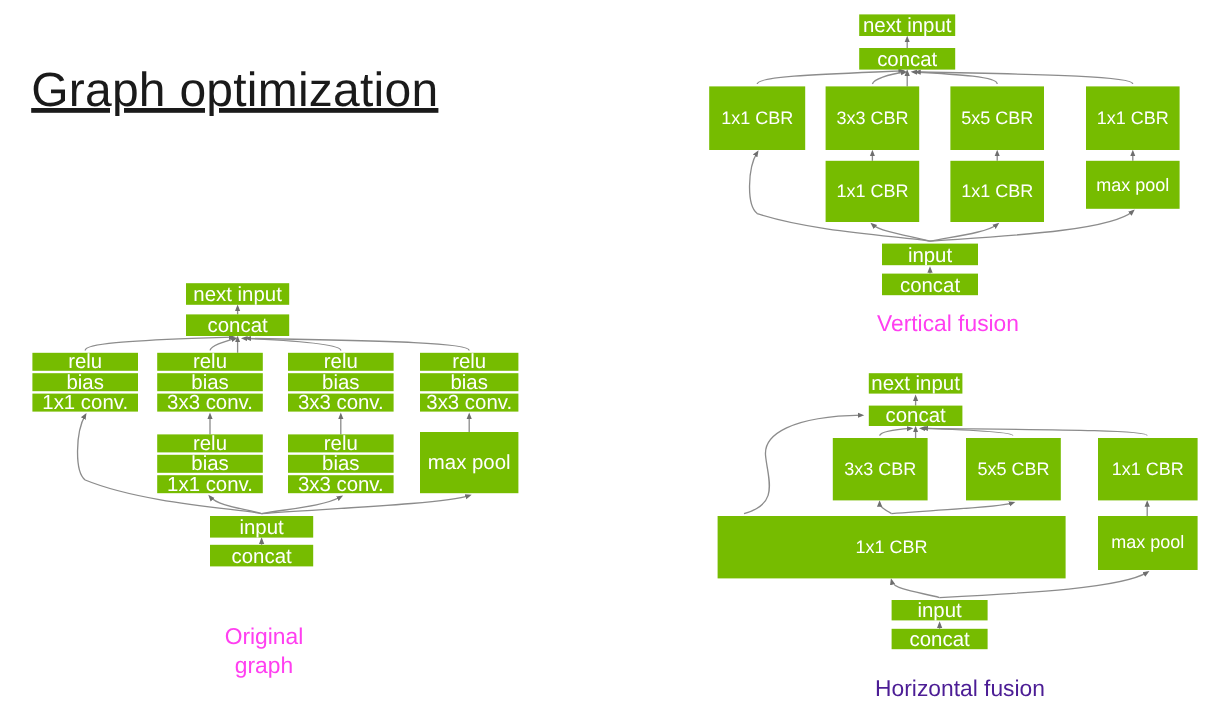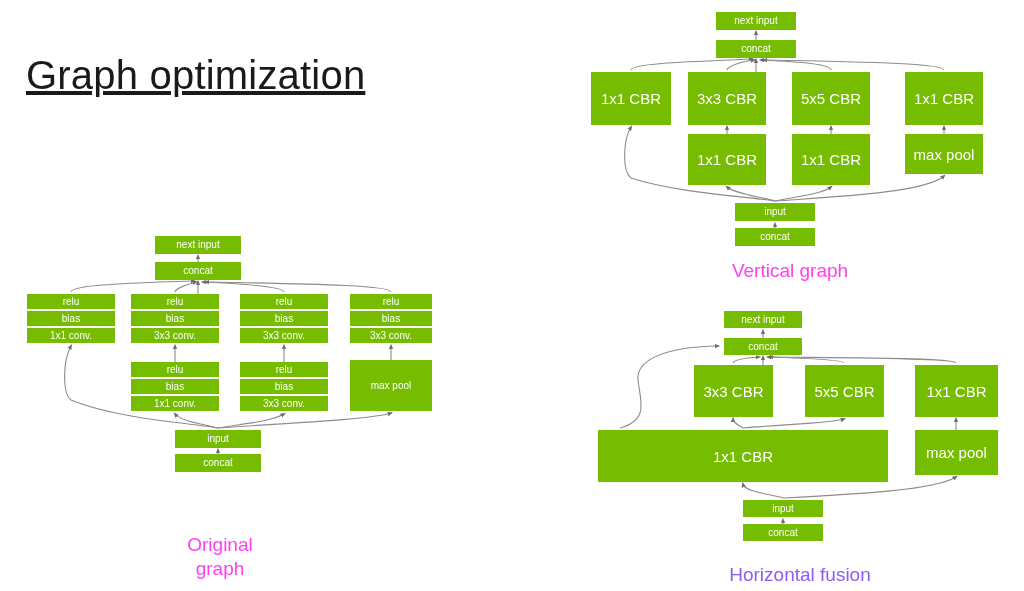--- a/index.html
+++ b/index.html
@@ -55,7 +55,7 @@
     white-space: nowrap;
     overflow: hidden;
   }
-  .node.sm { font-size: 10px; }
+  .node.sm { font-size: 17px; }
   .node.md { font-size: 15px; }
   .caption {
     position: absolute;

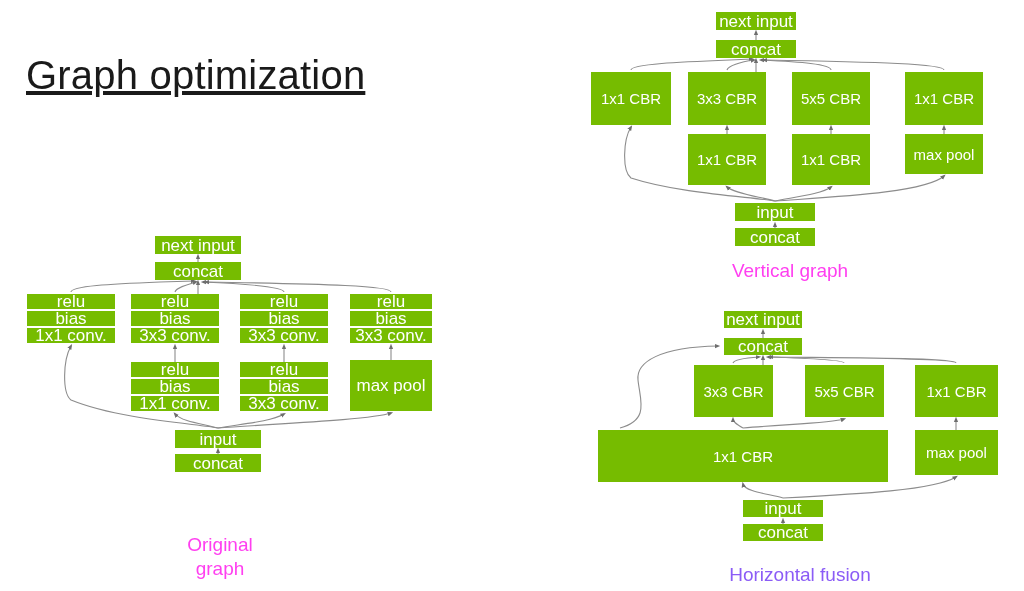--- a/index.html
+++ b/index.html
@@ -189,7 +189,7 @@
   <div id="captions-layer">
       <div class="caption" style="left: 150px; top: 533px; width: 140px; color: rgb(255, 63, 240);">Original
 graph</div>
-      <div class="caption" style="left: 700px; top: 259px; width: 180px; color: rgb(255, 63, 240);">Vertical graph</div>
+      <div class="caption" style="left: 700px; top: 259px; width: 180px; color: rgb(255, 63, 240);">Vertical fusion</div>
       <div class="caption" style="left: 690px; top: 563px; width: 220px; color: #8b5cf6;">Horizontal fusion</div>
     </div>
 

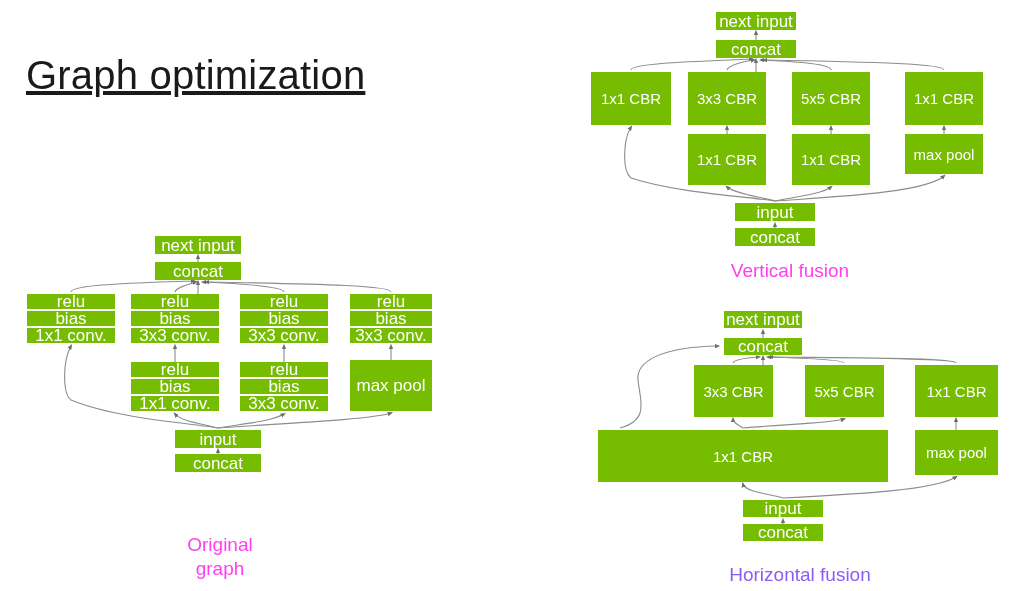--- a/index.html
+++ b/index.html
@@ -187,7 +187,7 @@
     </div>
 
   <div id="captions-layer">
-      <div class="caption" style="left: 150px; top: 533px; width: 140px; color: rgb(255, 63, 240);">Original
+      <div class="caption" style="left: 150px; top: 520px; width: 140px; color: rgb(255, 63, 240);">Original
 graph</div>
       <div class="caption" style="left: 700px; top: 259px; width: 180px; color: rgb(255, 63, 240);">Vertical fusion</div>
       <div class="caption" style="left: 690px; top: 563px; width: 220px; color: #8b5cf6;">Horizontal fusion</div>

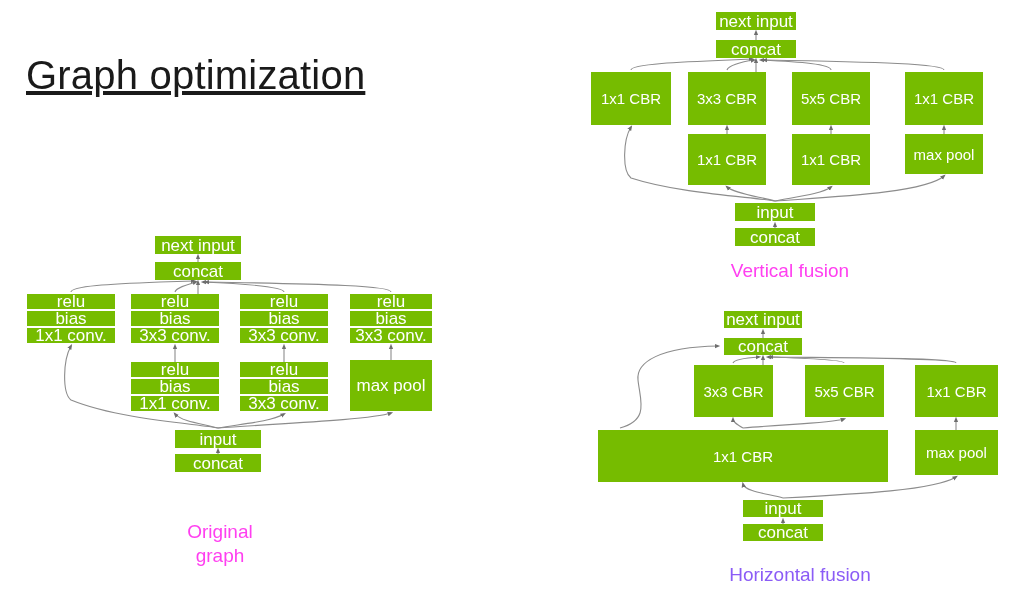--- a/index.html
+++ b/index.html
@@ -190,7 +190,7 @@
       <div class="caption" style="left: 150px; top: 520px; width: 140px; color: rgb(255, 63, 240);">Original
 graph</div>
       <div class="caption" style="left: 700px; top: 259px; width: 180px; color: rgb(255, 63, 240);">Vertical fusion</div>
-      <div class="caption" style="left: 690px; top: 563px; width: 220px; color: #8b5cf6;">Horizontal fusion</div>
+      <div class="caption" style="left: 690px; top: 563px; width: 220px; color: #4c1d95;">Horizontal fusion</div>
     </div>
 
 </div>

